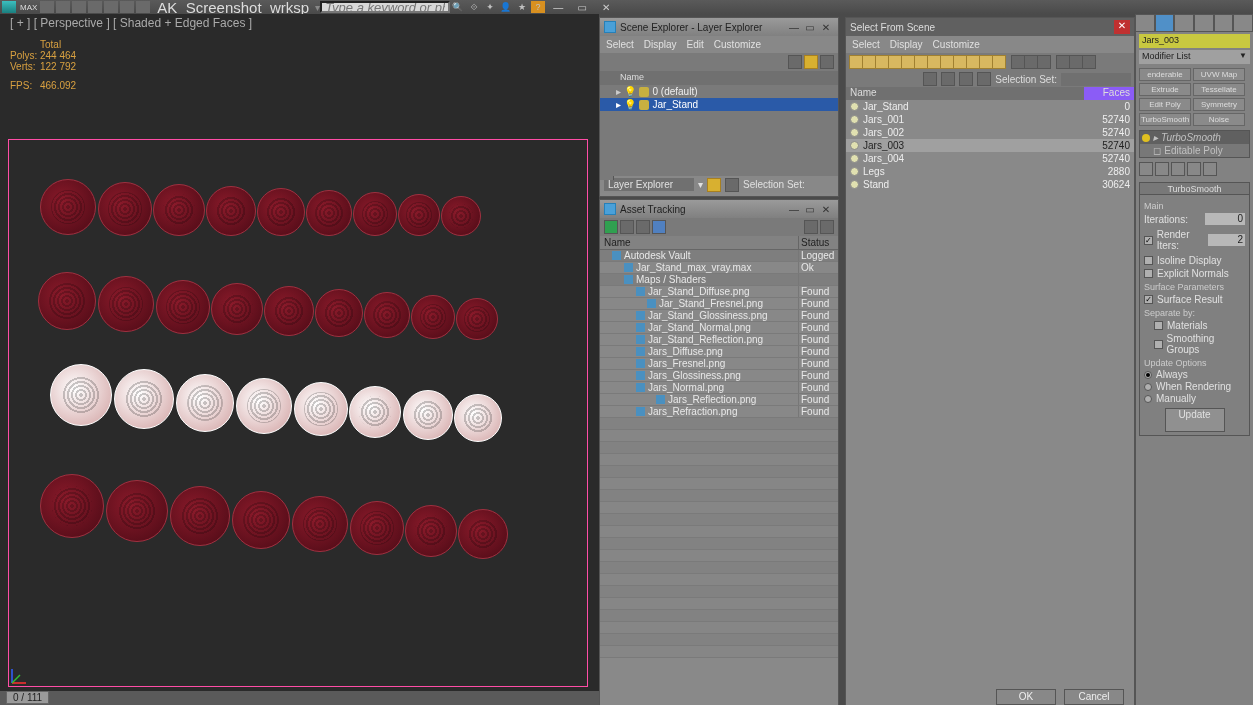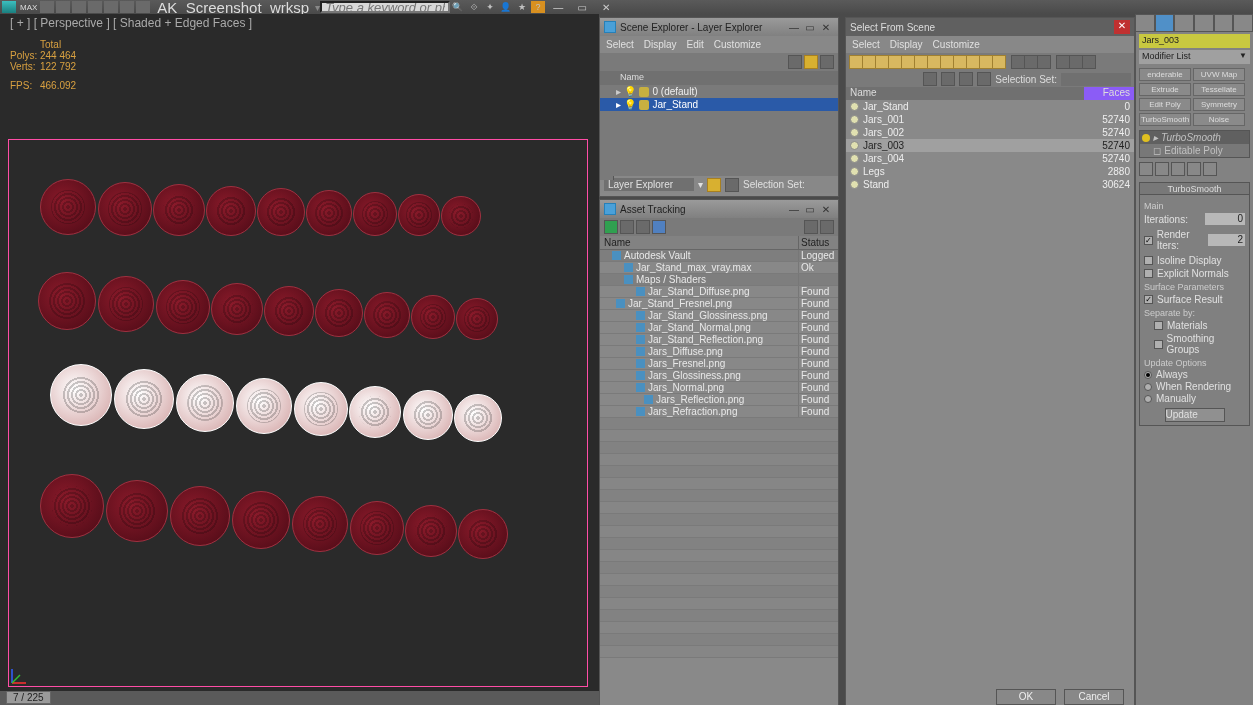--- a/index.html
+++ b/index.html
@@ -306,7 +306,7 @@
             <div class="c2">Found</div>
           </div>
           <div class="atbl-row">
-            <div class="c1" style="padding-left:16px"><span class="aticon"></span>Jar_Stand_Fresnel.png</div>
+            <div class="c1" style="padding-left:47px"><span class="aticon"></span>Jar_Stand_Fresnel.png</div>
             <div class="c2">Found</div>
           </div>
           <div class="atbl-row">

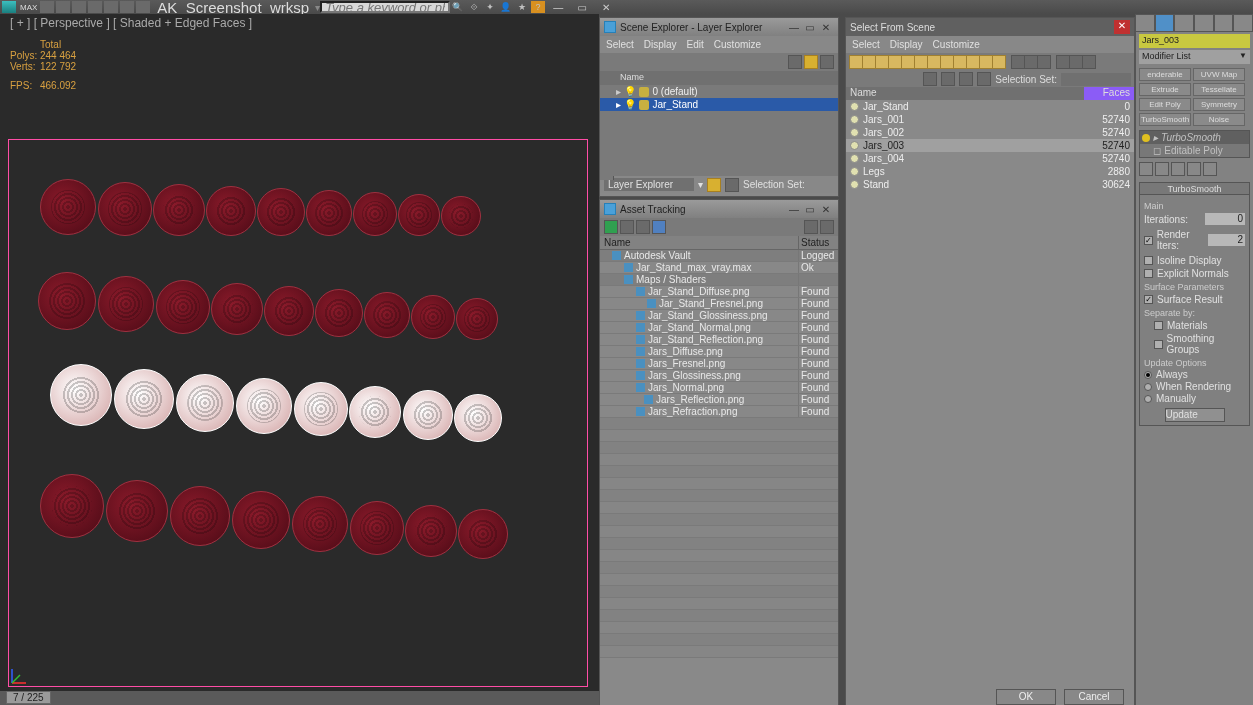--- a/index.html
+++ b/index.html
@@ -338,7 +338,7 @@
             <div class="c2">Found</div>
           </div>
           <div class="atbl-row">
-            <div class="c1" style="padding-left:44px"><span class="aticon"></span>Jars_Reflection.png</div>
+            <div class="c1" style="padding-left:56px"><span class="aticon"></span>Jars_Reflection.png</div>
             <div class="c2">Found</div>
           </div>
           <div class="atbl-row">

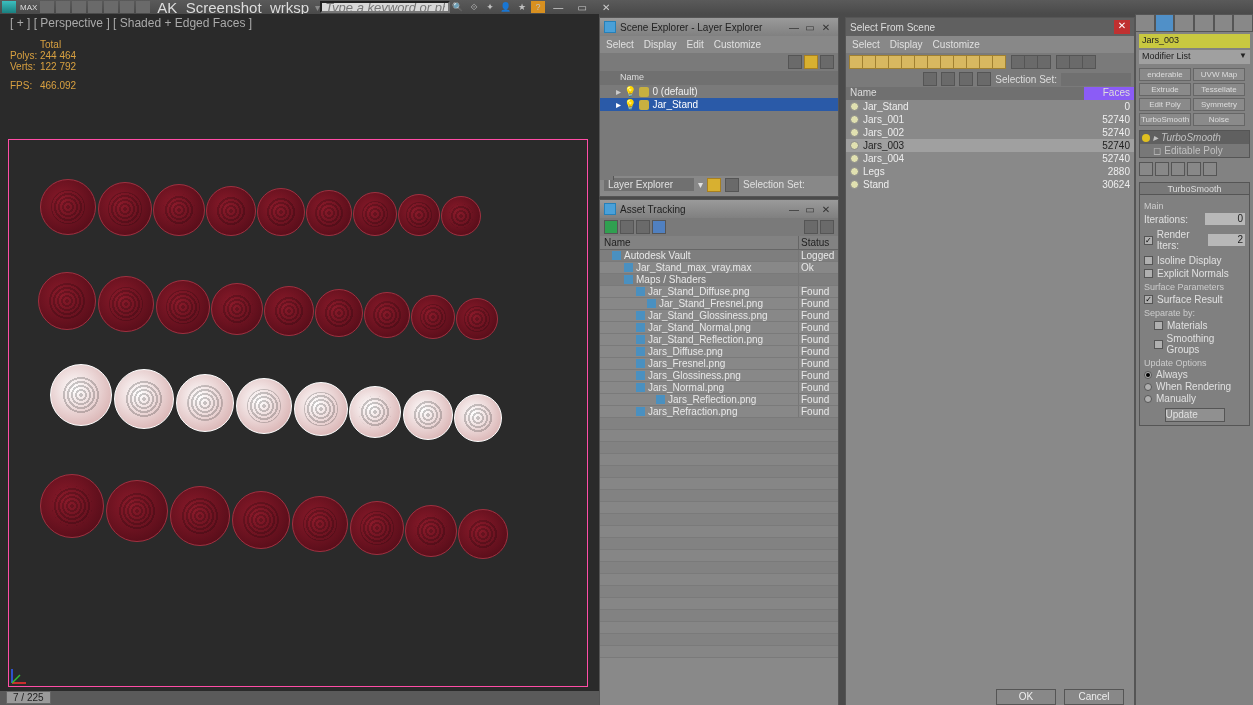--- a/index.html
+++ b/index.html
@@ -108,7 +108,7 @@
 .rad { display:flex; align-items:center; gap:4px; margin:1px 0; }
 .rad .r { width:8px;height:8px;border-radius:50%;background:#b0b0b0;border:1px solid #555; }
 .rad .r.on::after{content:'';display:block;width:4px;height:4px;background:#000;border-radius:50%;margin:1px;}
-.btn-upd { margin:4px auto 0; width:60px;height:14px;background:#909090;border:1px solid #555;line-height:12px; }
+.btn-upd { margin:4px auto 0; width:60px;height:24px;background:#909090;border:1px solid #555;text-align:center;line-height:12px; }
 
 .top-right-ico { position:absolute; right:0; top:0; height:18px; width:118px; background:#828082; display:flex; }
 .top-right-ico .ti{ flex:1; border:1px solid #555; background:#888; }

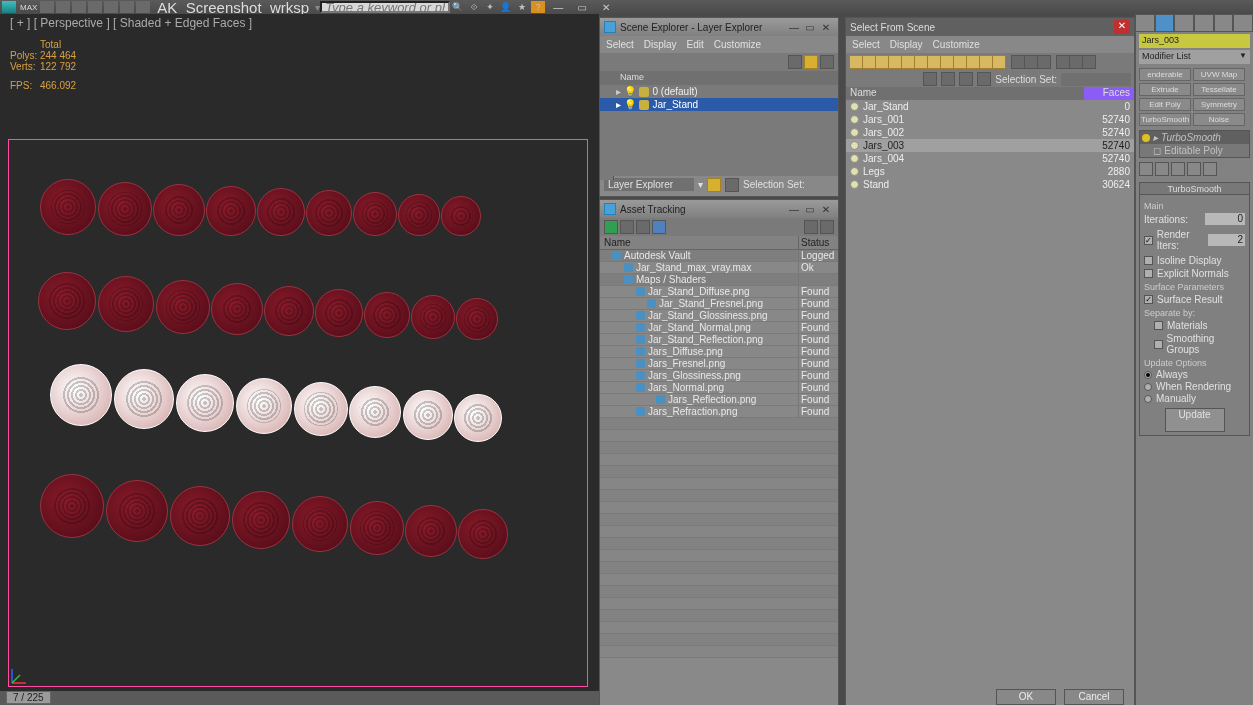--- a/index.html
+++ b/index.html
@@ -209,7 +209,7 @@
       <line x1="2" y1="18" x2="10" y2="10" stroke="#30c030" stroke-width="1.5"></line>
     </svg>
     <div class="timeline">
-      <span style="background:#9a9a9a;padding:0 6px;border:1px solid #666">7 / 225</span>
+      <span style="background:#9a9a9a;padding:0 6px;border:1px solid #666">0 / 111</span>
     </div>
   </div>
 

